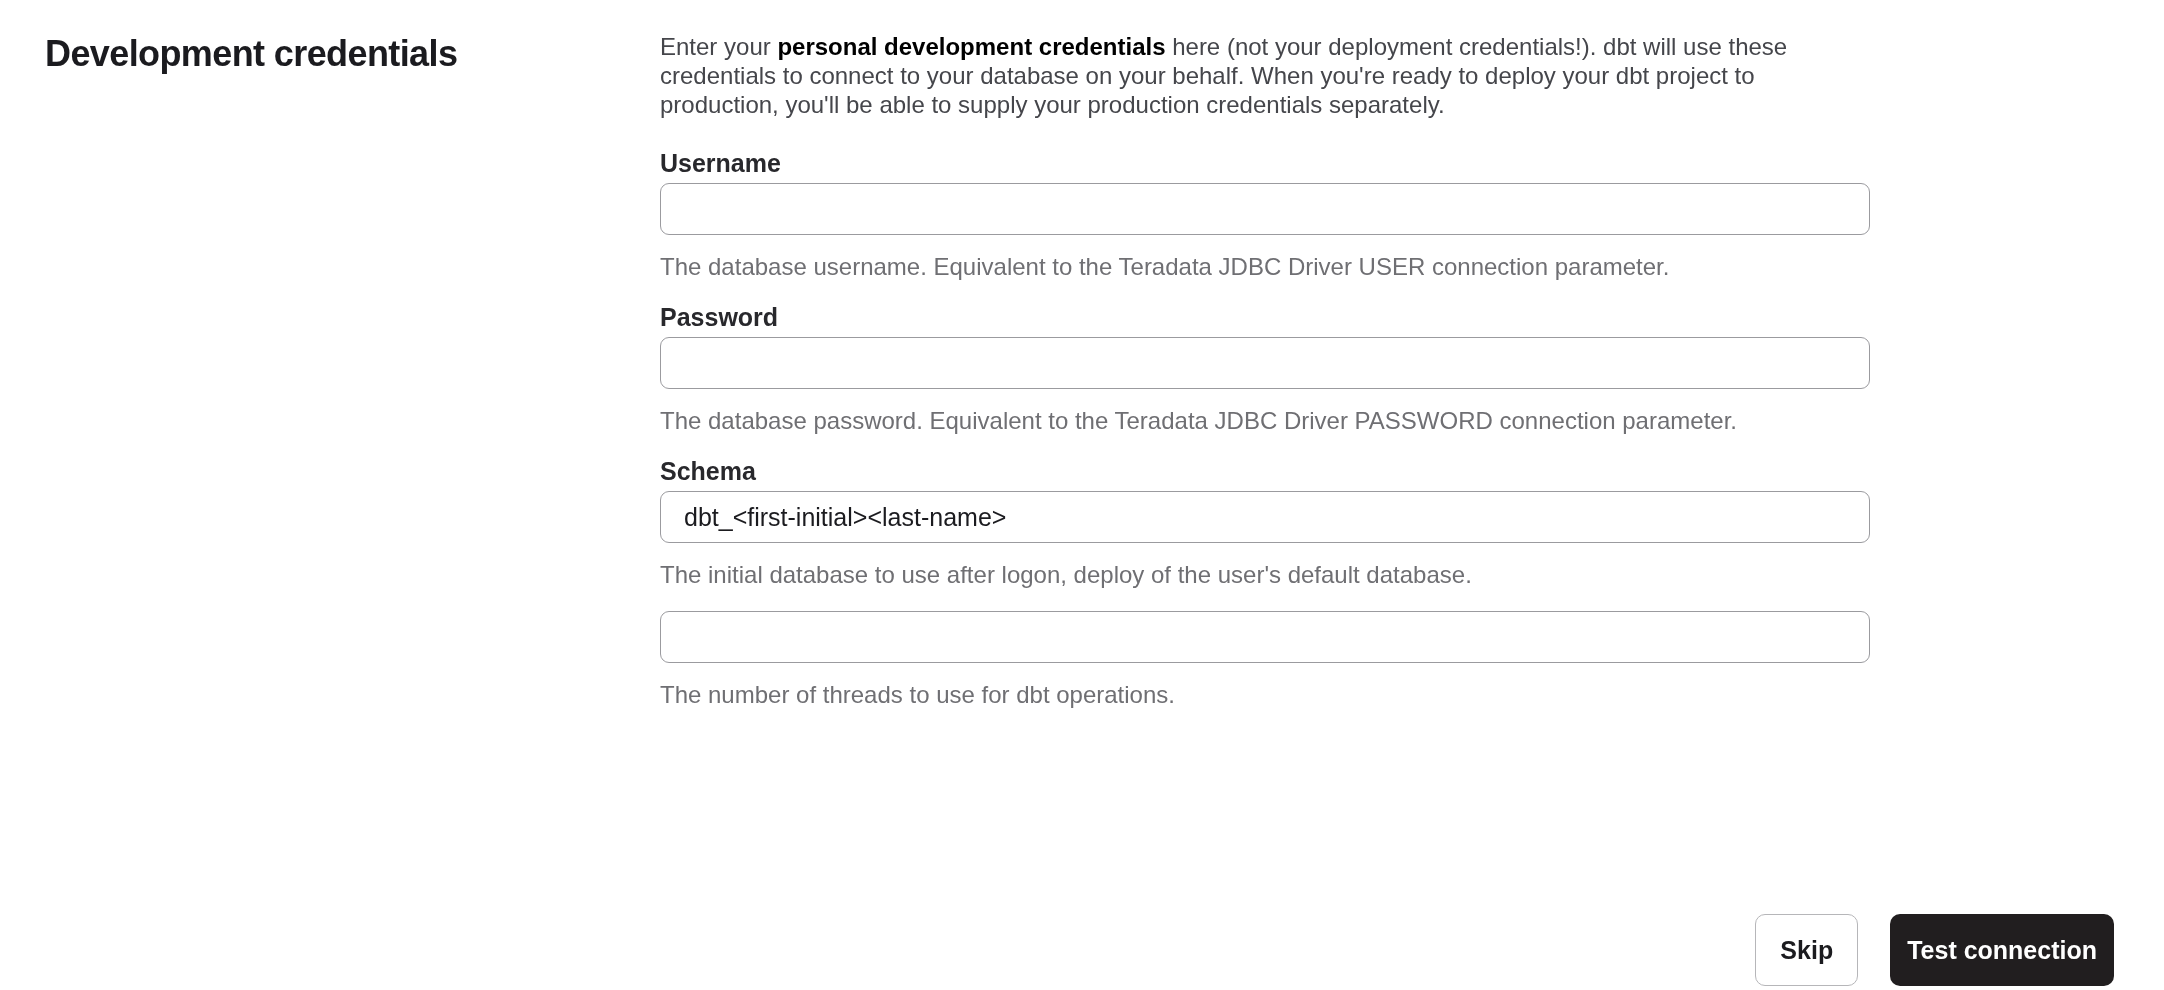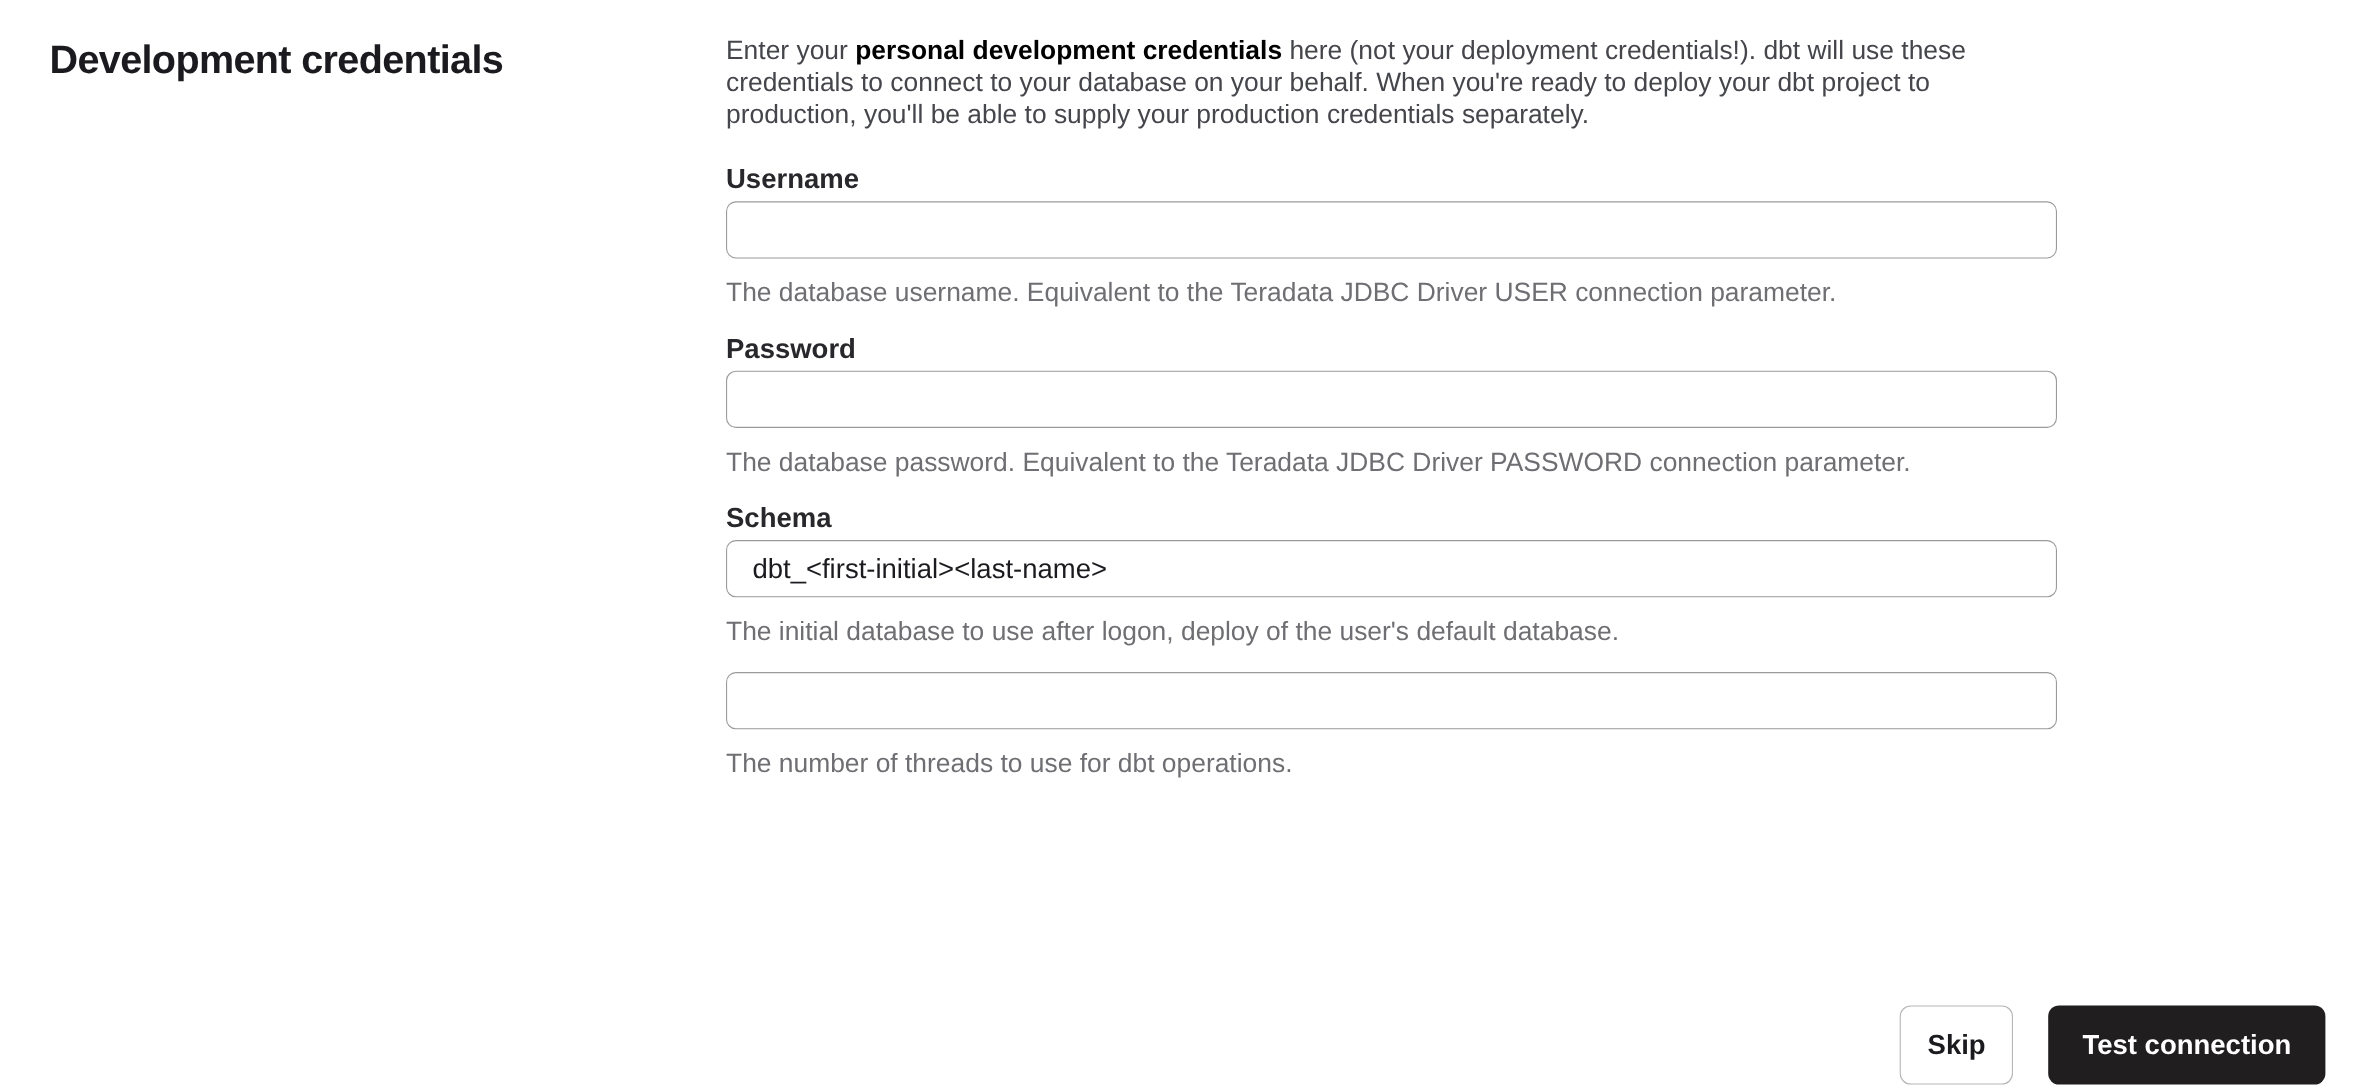--- a/index.html
+++ b/index.html
@@ -71,7 +71,7 @@
   }
   .btn-primary {
     background: #211e1f; color: #ffffff;
-    border: none; font-weight: 700; padding: 0 31px;
+    border: none; font-weight: 700; padding: 0 17px;
   }
 </style>
 </head>

